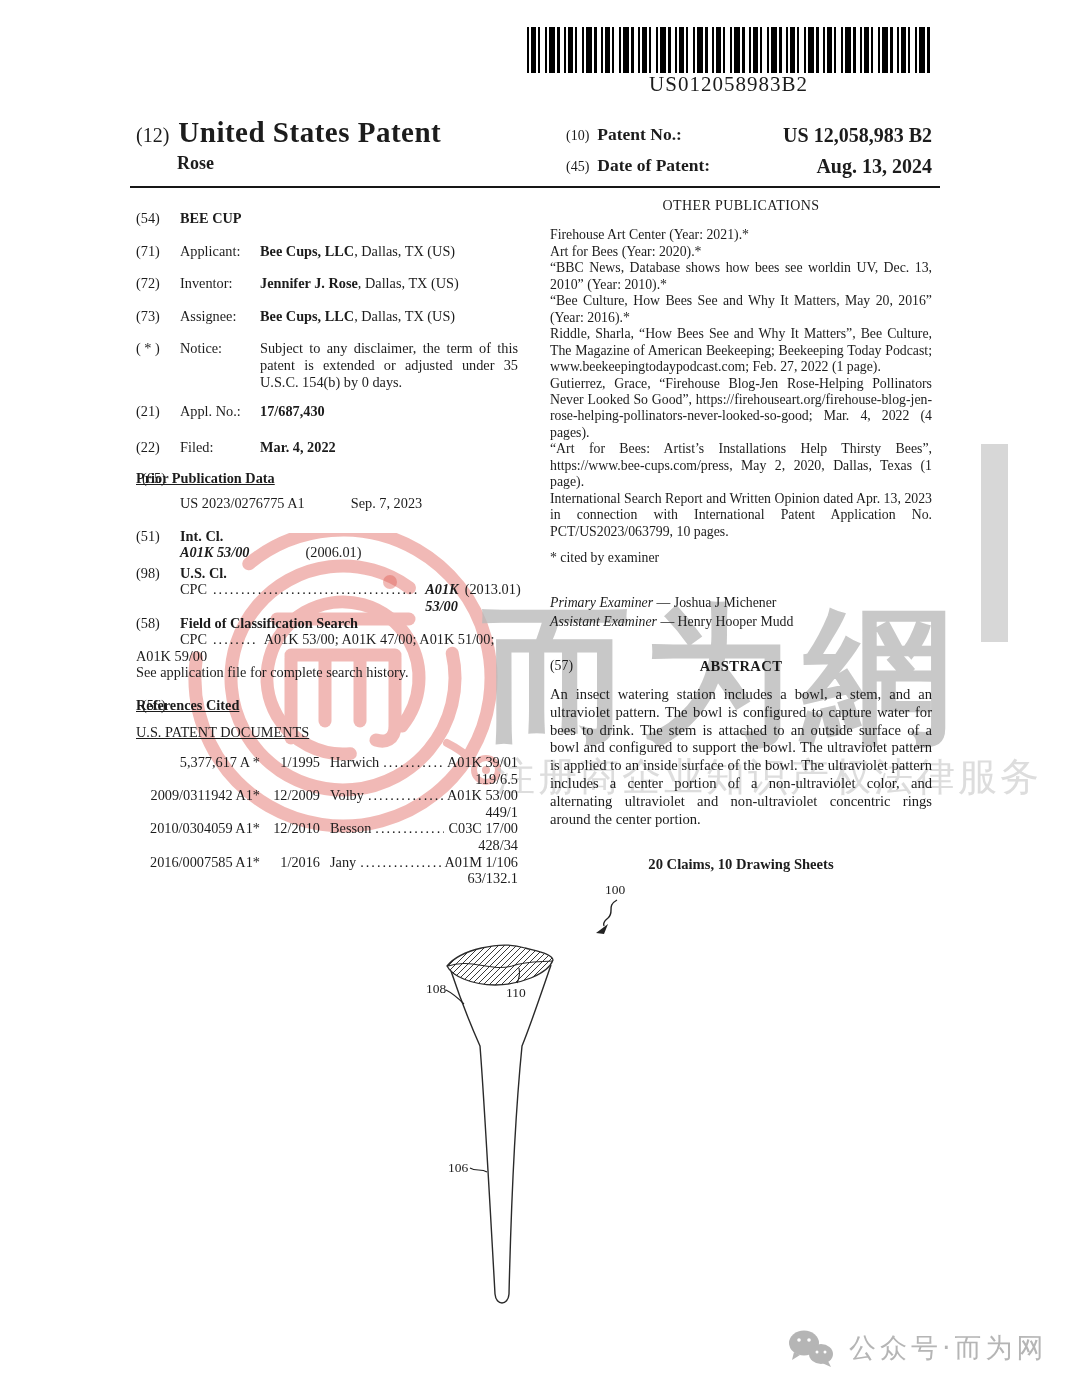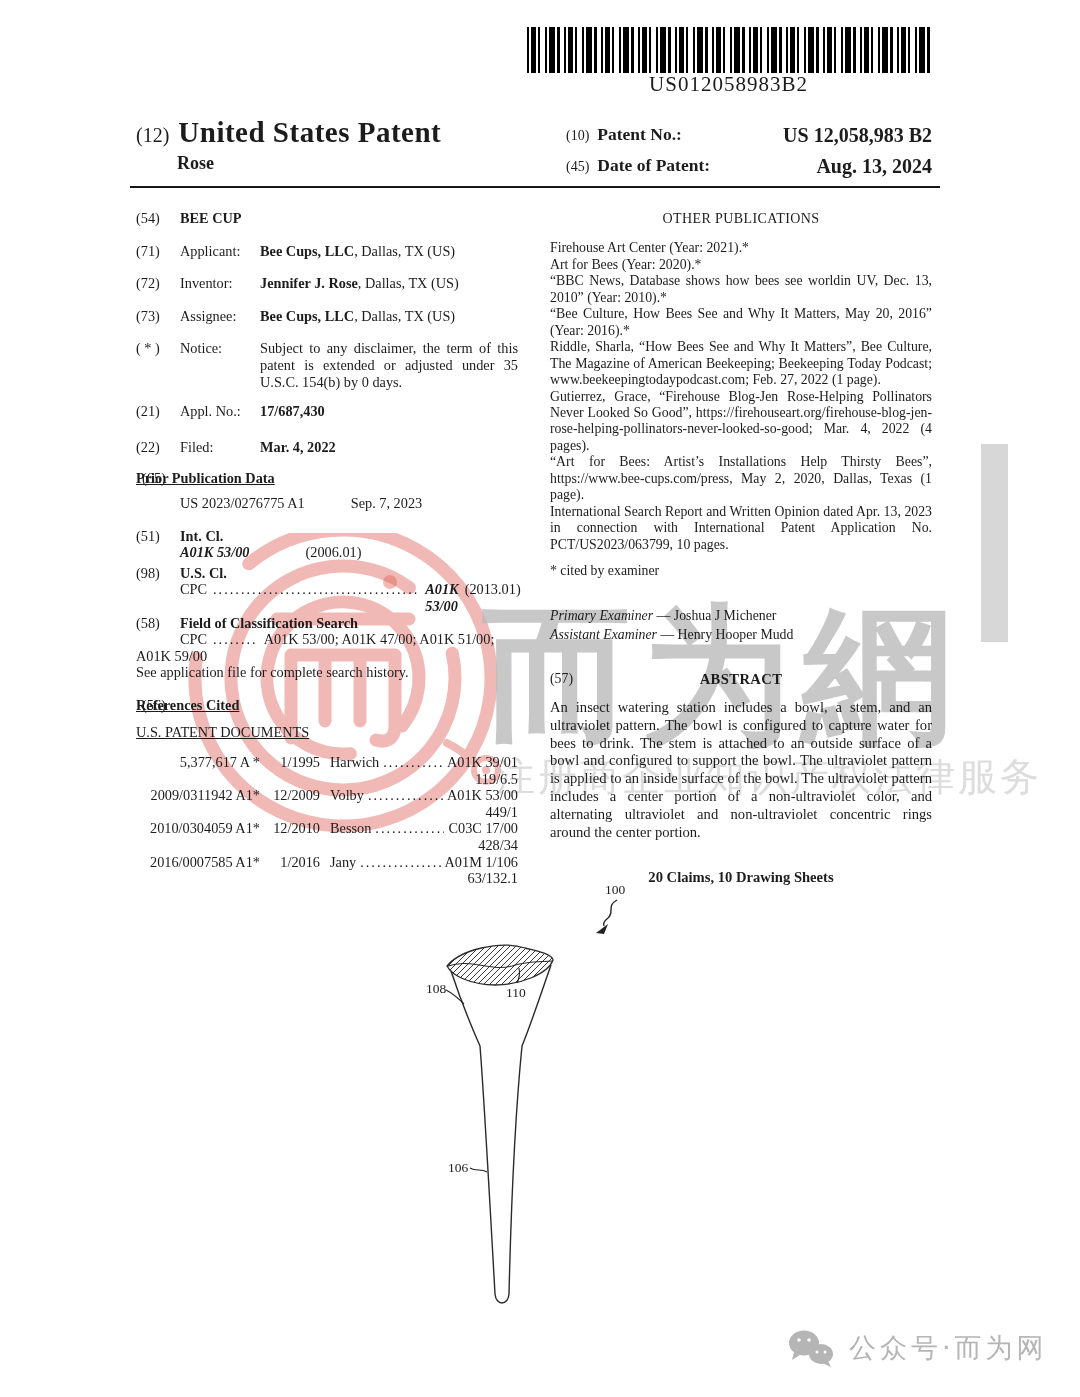--- a/index.html
+++ b/index.html
@@ -66,7 +66,7 @@
   .ref-sub{text-align:right;}
 
   
-  .col-right{position:absolute;left:550px;top:205px;width:382px;font-size:13.8px;line-height:16.45px;}
+  .col-right{position:absolute;left:550px;top:192px;width:382px;font-size:13.8px;line-height:16.45px;}
   .op-head{text-align:center;font-size:14px;letter-spacing:.4px;margin:6px 0 13px 0;}
   .pub{text-align:justify;}
   .cited{margin-top:10px;}

